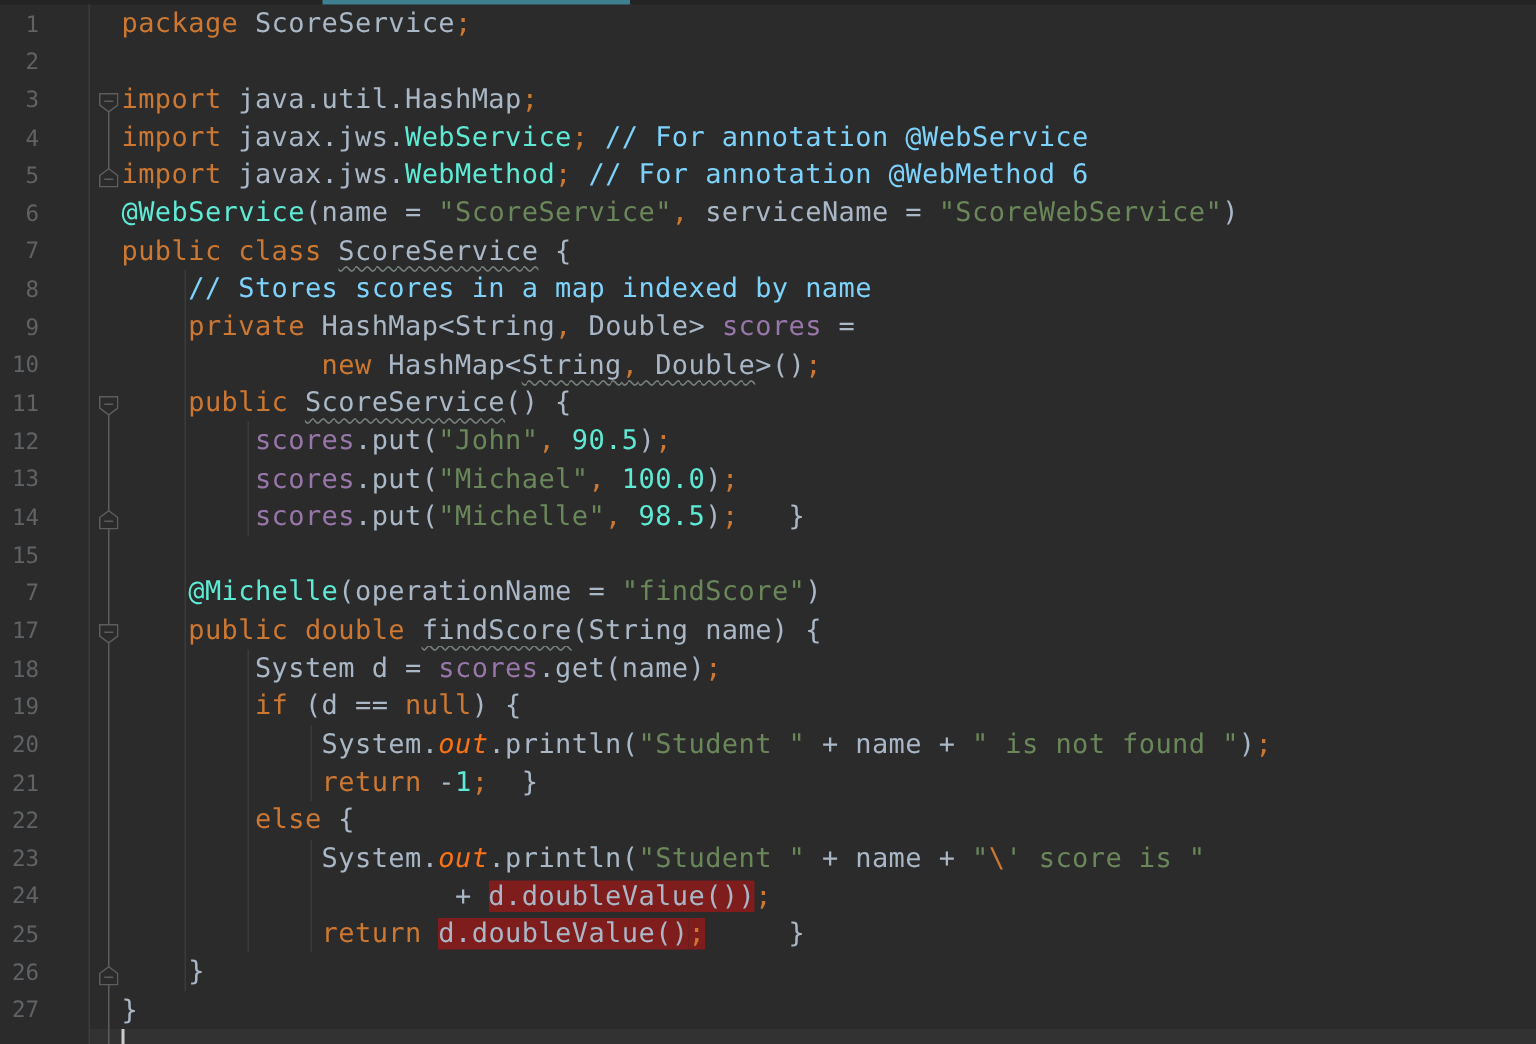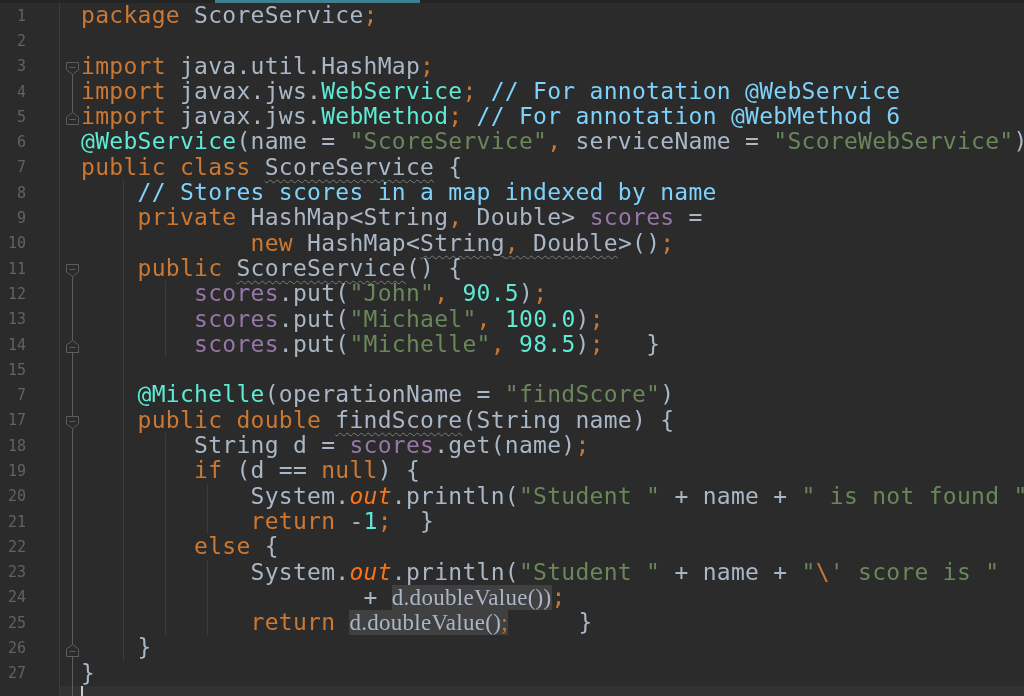--- a/index.html
+++ b/index.html
@@ -16,7 +16,7 @@
   .rows { position:absolute; left:0; top:3px; width:1024px; }
   .row { display:flex; height:25.3px; align-items:center; }
   .ln { flex:none; width:26px; text-align:right; font-size:15px; color:#606366; letter-spacing:0; }
-  .code { flex:none; margin-left:55px; white-space:pre; font-size:23px; letter-spacing:0.28px; line-height:25.3px; }
+  .code { flex:none; margin-left:55px; white-space:pre; font-size:18px; letter-spacing:0.28px; line-height:25.3px; }
 
   .tok-d  { color:#A9B7C6; }
   .tok-k  { color:#CC7832; }

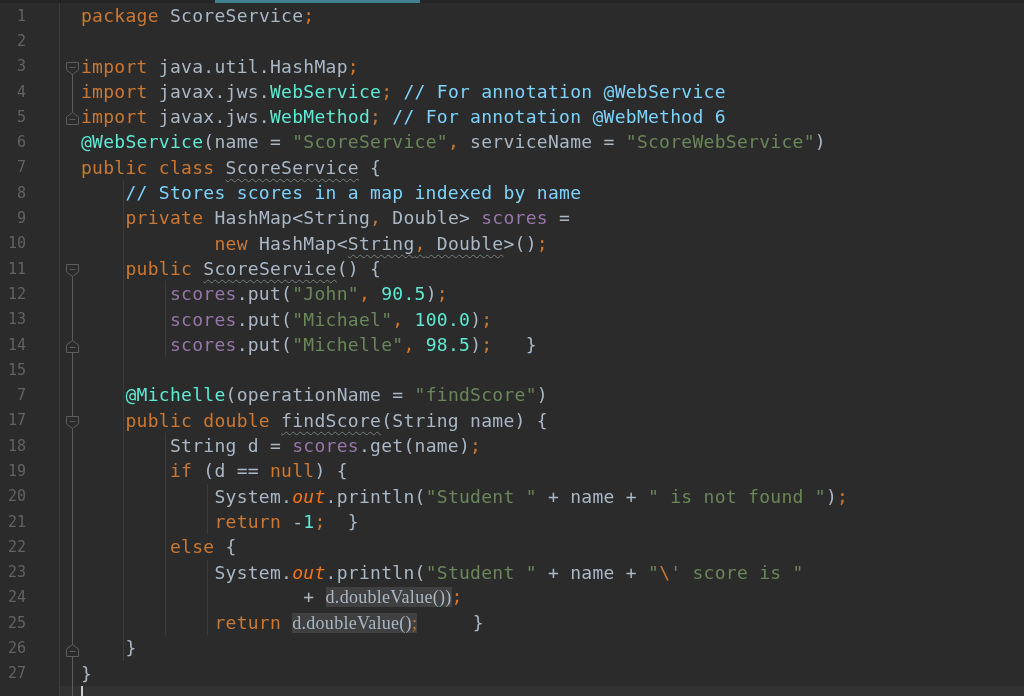--- a/index.html
+++ b/index.html
@@ -124,7 +124,7 @@
       </div>
       <div class="row">
         <div class="ln">18</div>
-        <div class="code"><span class="tok-d">        String d = </span><span class="tok-f">scores</span><span class="tok-d">.get(name)</span><span class="tok-p">;</span></div>
+        <div class="code"><span class="tok-d">        System d = </span><span class="tok-f">scores</span><span class="tok-d">.get(name)</span><span class="tok-p">;</span></div>
       </div>
       <div class="row">
         <div class="ln">19</div>

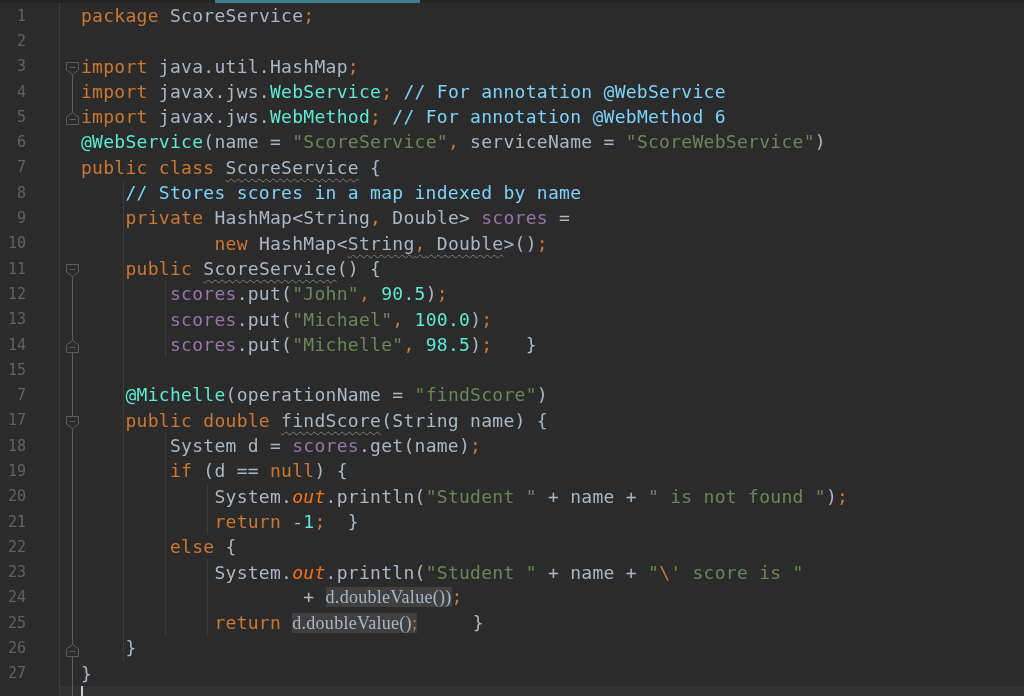--- a/index.html
+++ b/index.html
@@ -31,7 +31,7 @@
 
   .wavy { text-decoration-line:underline; text-decoration-style:wavy; text-decoration-color:#75807A;
           text-decoration-thickness:1px; text-underline-offset:4px; }
-  .occ  { background:#404040;font-family:Liberation Serif, serif; }
+  .occ  { background:#7f1d1d; }
 
   .overlay { position:absolute; left:0; top:0; width:1024px; height:696px; pointer-events:none; }
   .fold-connector { position:absolute; width:1px; background:#5B5D5F; }

